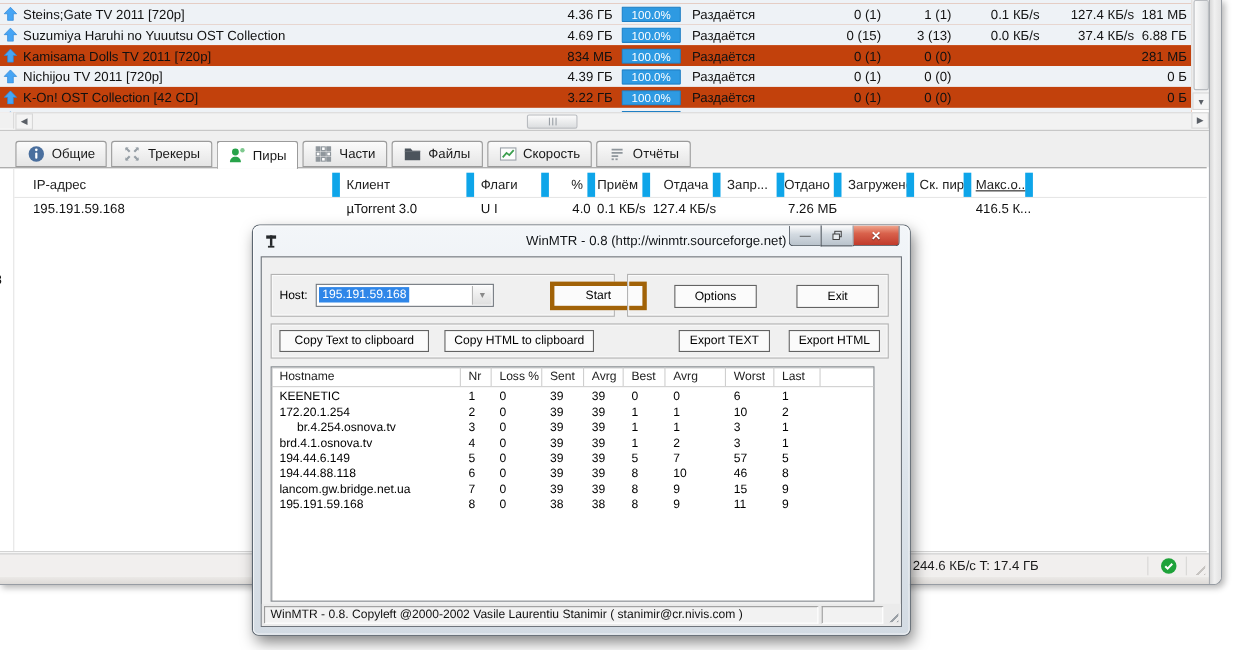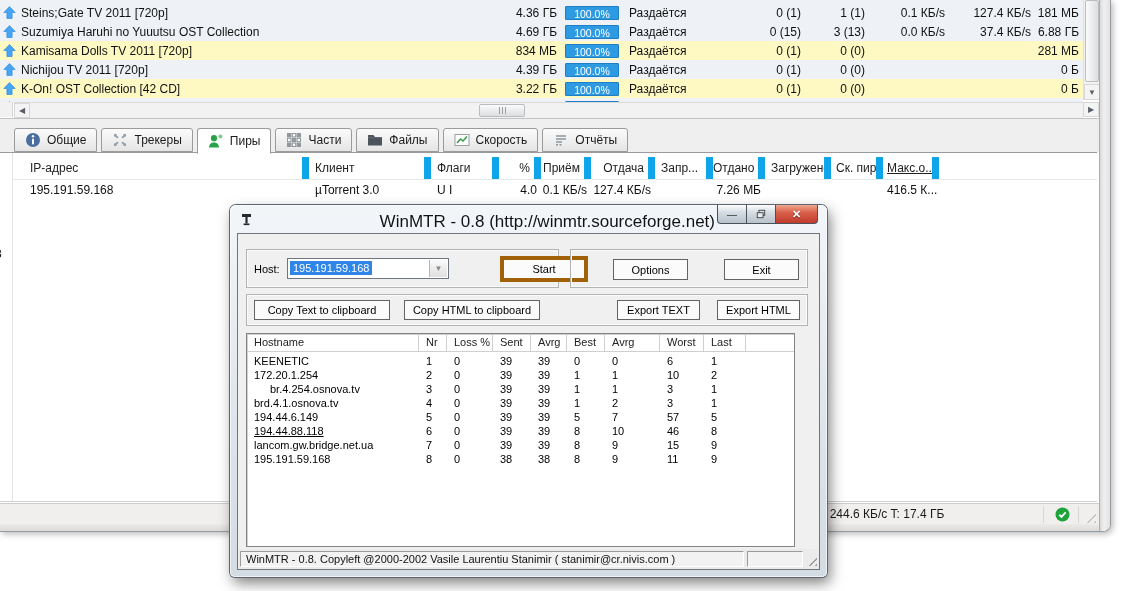--- a/index.html
+++ b/index.html
@@ -14,7 +14,7 @@
                  background:linear-gradient(90deg,#d9d9d9,#f0f0f0 40%,#e2e2e2);
                  border-left:1px solid #aaadb2;}
   
-  .t-area{position:absolute;left:0;top:0;width:1083px;height:102px;overflow:hidden;background:#fef9c3;}
+  .t-area{position:absolute;left:0;top:0;width:1083px;height:102px;overflow:hidden;background:#c2410c;}
   .t-sliver{height:3px;background:#eef2f6;}
   .t-row{display:flex;align-items:center;height:19px;font-size:12px;white-space:nowrap;}
   .t-row.sh{background:#eef2f6;}

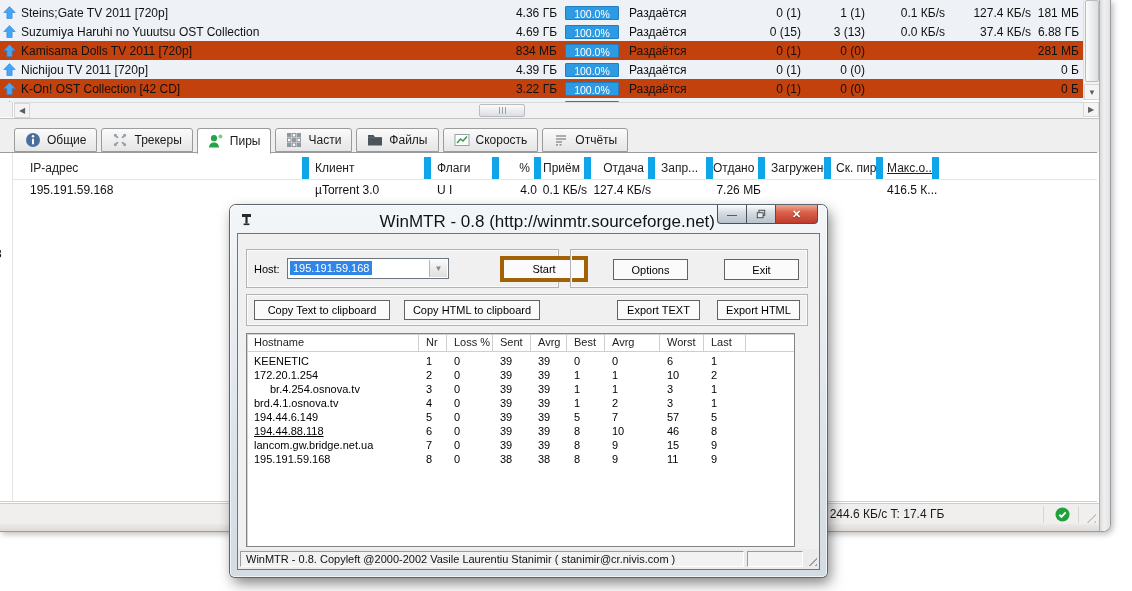--- a/index.html
+++ b/index.html
@@ -90,7 +90,7 @@
       font-size:11px;}
   .wm-titlebar{position:absolute;left:0;top:0;right:0;height:28px;}
   .wm-app-icon{position:absolute;left:10px;top:8px;width:13px;height:13px;display:flex;}
-  .wm-title{position:absolute;top:7px;right:112px;font-size:17px;color:#101418;white-space:nowrap;
+  .wm-title{position:absolute;top:7px;right:112px;font-size:12px;color:#101418;white-space:nowrap;
             text-shadow:0 0 3px rgba(255,255,255,.9);}
   .wm-controls{position:absolute;top:0;right:9px;display:flex;height:19px;}
   .wm-cbtn{width:29px;height:19px;box-sizing:border-box;border:1px solid #49525b;border-top:none;

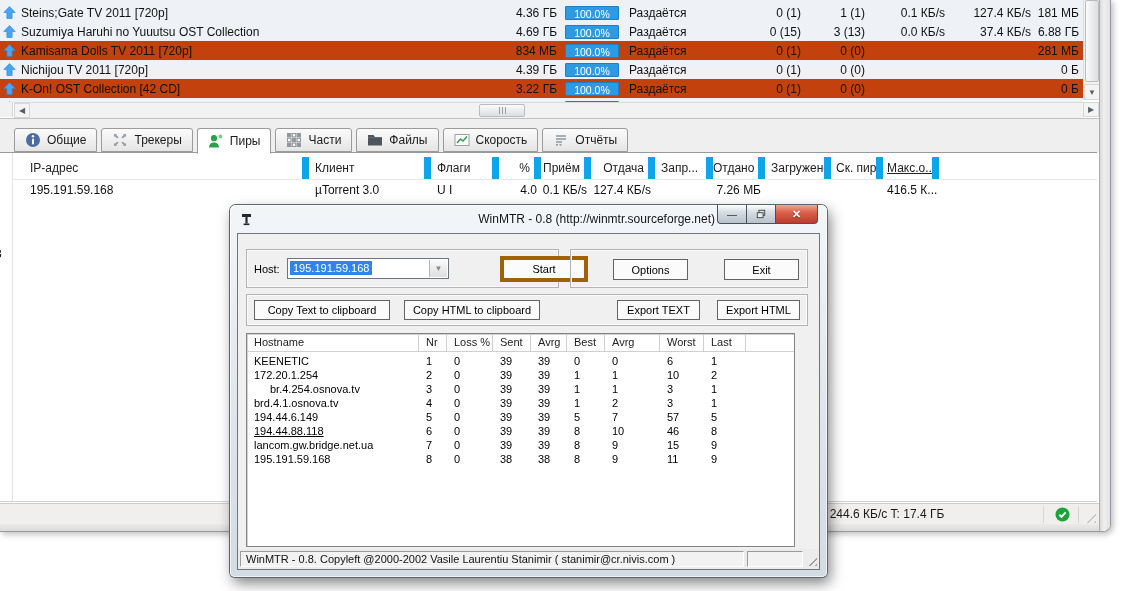--- a/index.html
+++ b/index.html
@@ -526,7 +526,7 @@
               <div class="wm-td" style="width: 42px;">5</div>
             </div>
             <div class="wm-tr">
-              <div class="wm-td" style="width: 172px; text-decoration: underline;">194.44.88.118</div>
+              <div class="wm-td" style="width: 172px;">194.44.88.118</div>
               <div class="wm-td" style="width: 28px;">6</div>
               <div class="wm-td" style="width: 46px;">0</div>
               <div class="wm-td" style="width: 38px;">39</div>

